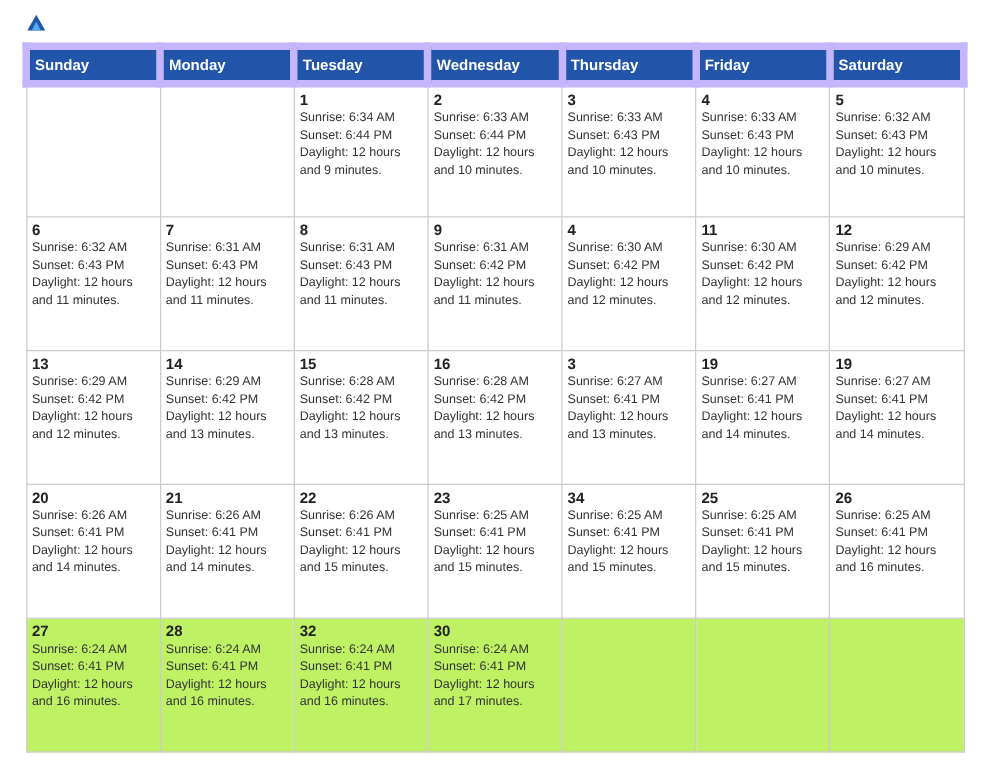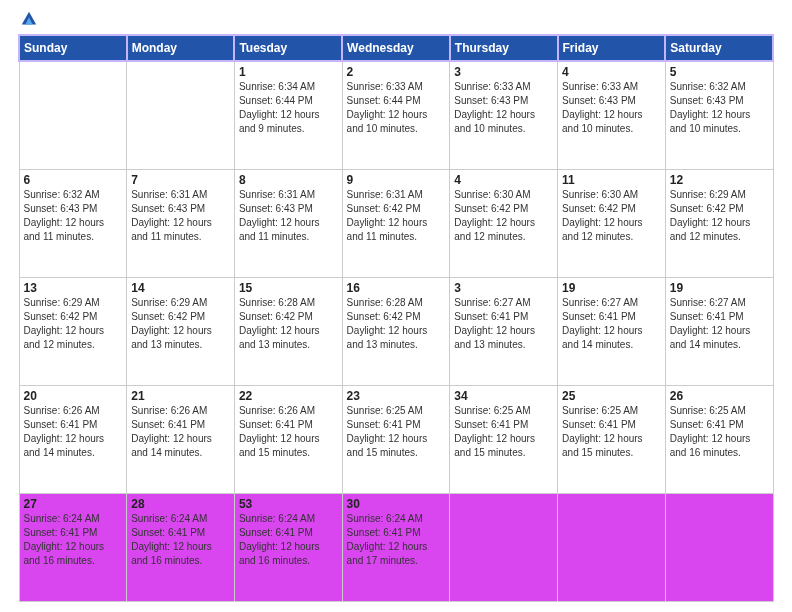--- a/index.html
+++ b/index.html
@@ -73,7 +73,7 @@
       font-weight: bold;
       padding: 5px 4px;
       text-align: left;
-      border: 2px solid #c4b5fd;
+      border: 6px solid #c4b5fd;
     }
     .calendar tbody tr td {
       vertical-align: top;

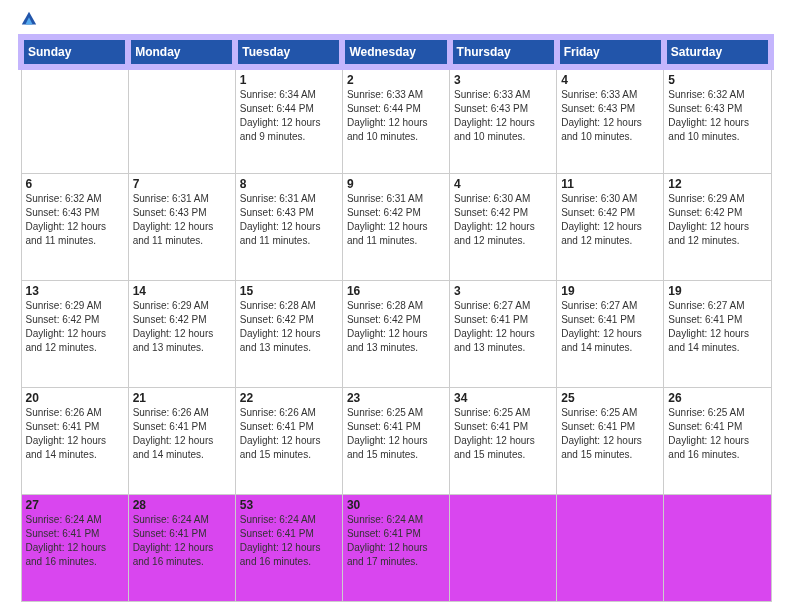--- a/index.html
+++ b/index.html
@@ -85,7 +85,7 @@
       background: #fff;
     }
     .calendar tbody tr:last-child td {
-      background: #d946ef;
+      background: #bef264;
     }
     .day-number {
       font-size: 12px;

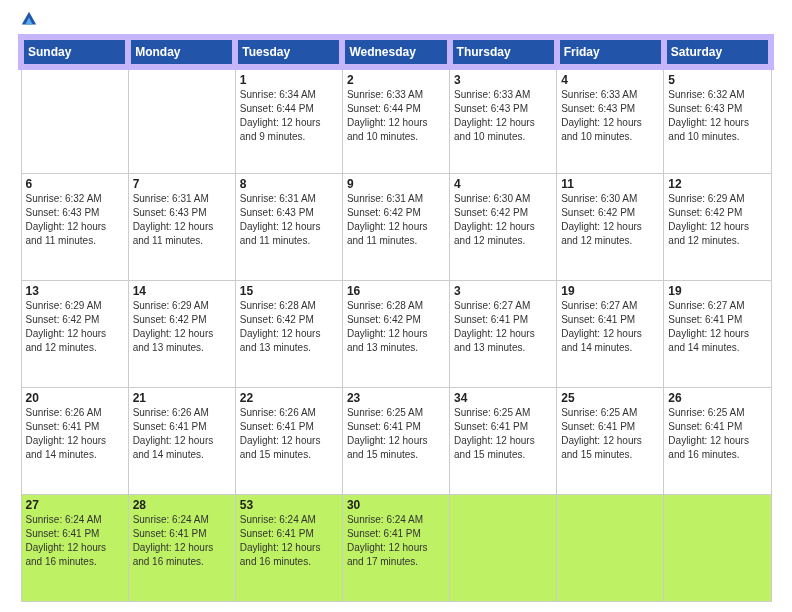--- a/index.html
+++ b/index.html
@@ -317,7 +317,7 @@
 Daylight: 12 hours and 16 minutes.</div>
           </td>
           <td>
-            <span class="day-number">53</span>
+            <span class="day-number">32</span>
             <div class="day-info" style="white-space: pre-line;">Sunrise: 6:24 AM
 Sunset: 6:41 PM
 Daylight: 12 hours and 16 minutes.</div>

